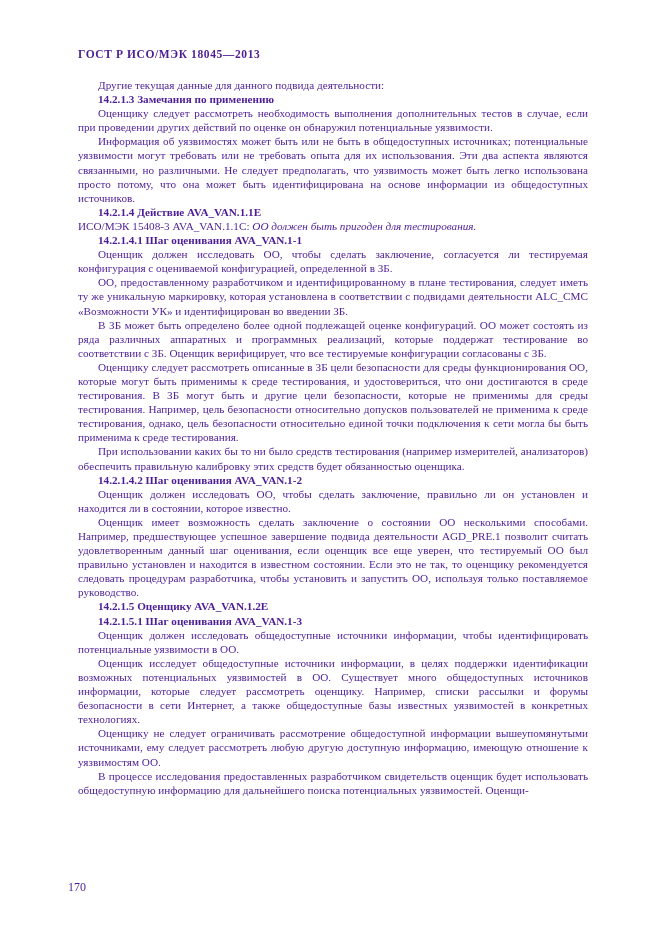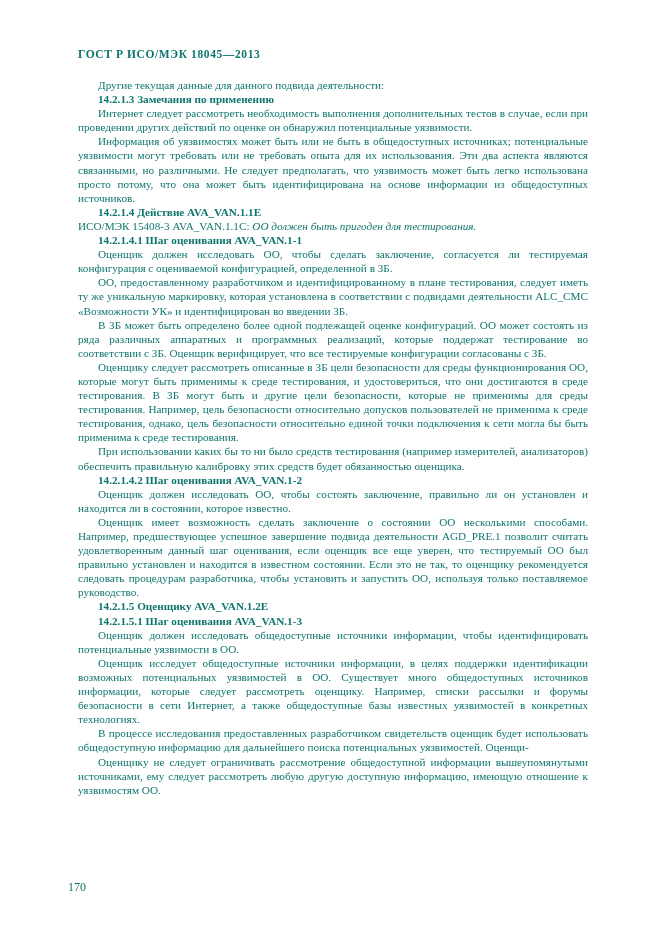--- a/index.html
+++ b/index.html
@@ -13,7 +13,7 @@
     height: 935px;
     background: #ffffff;
     font-family: "Liberation Serif", serif;
-    color: #0f766e;
+    color: #4c1d95;
     box-sizing: border-box;
     overflow: hidden;
   }

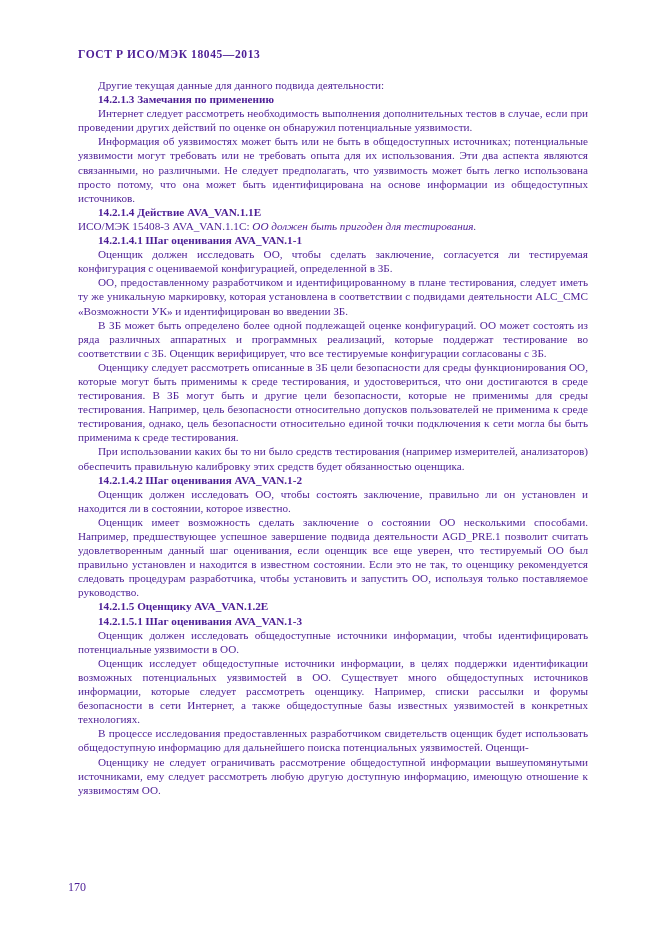--- a/index.html
+++ b/index.html
@@ -71,7 +71,7 @@
   <div class="content">
       <p>Другие текущая данные для данного подвида деятельности:</p>
       <p class="head">14.2.1.3  Замечания по применению</p>
-      <p>Интернет следует рассмотреть необходимость выполнения дополнительных тестов в случае, если при проведении других действий по оценке он обнаружил потенциальные уязвимости.</p>
+      <p>Оценщику следует рассмотреть необходимость выполнения дополнительных тестов в случае, если при проведении других действий по оценке он обнаружил потенциальные уязвимости.</p>
       <p>Информация об уязвимостях может быть или не быть в общедоступных источниках; потенциальные уязвимости могут требовать или не требовать опыта для их использования. Эти два аспекта являются связанными, но различными. Не следует предполагать, что уязвимость может быть легко использована просто потому, что она может быть идентифицирована на основе информации из общедоступных источников.</p>
       <p class="head">14.2.1.4  Действие AVA_VAN.1.1E</p>
       <p class="noind">ИСО/МЭК 15408-3 AVA_VAN.1.1C: <span class="ital">ОО должен быть пригоден для тестирования.</span></p>

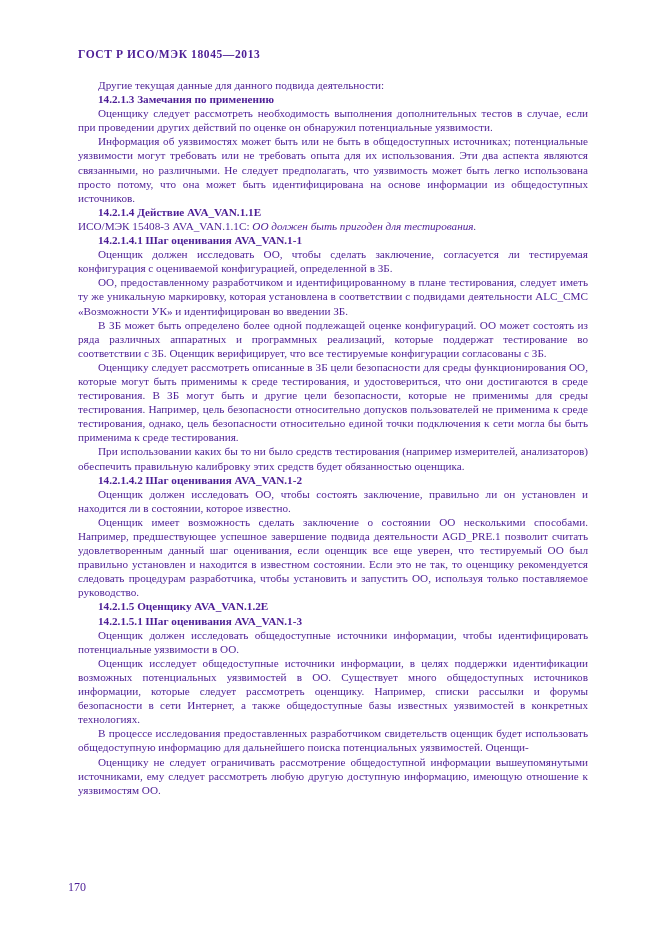--- a/index.html
+++ b/index.html
@@ -82,7 +82,7 @@
       <p>Оценщику следует рассмотреть описанные в ЗБ цели безопасности для среды функционирования ОО, которые могут быть применимы к среде тестирования, и удостовериться, что они достигаются в среде тестирования. В ЗБ могут быть и другие цели безопасности, которые не применимы для среды тестирования. Например, цель безопасности относительно допусков пользователей не применима к среде тестирования, однако, цель безопасности относительно единой точки подключения к сети могла бы быть применима к среде тестирования.</p>
       <p>При использовании каких бы то ни было средств тестирования (например измерителей, анализаторов) обеспечить правильную калибровку этих средств будет обязанностью оценщика.</p>
       <p class="head">14.2.1.4.2 Шаг оценивания AVA_VAN.1-2</p>
-      <p>Оценщик должен исследовать ОО, чтобы состоять заключение, правильно ли он установлен и находится ли в состоянии, которое известно.</p>
+      <p>Оценщик должен исследовать ОО, чтобы сделать заключение, правильно ли он установлен и находится ли в состоянии, которое известно.</p>
       <p>Оценщик имеет возможность сделать заключение о состоянии ОО несколькими способами. Например, предшествующее успешное завершение подвида деятельности AGD_PRE.1 позволит считать удовлетворенным данный шаг оценивания, если оценщик все еще уверен, что тестируемый ОО был правильно установлен и находится в известном состоянии. Если это не так, то оценщику рекомендуется следовать процедурам разработчика, чтобы установить и запустить ОО, используя только поставляемое руководство.</p>
       <p class="head">14.2.1.5  Оценщику AVA_VAN.1.2E</p>
       <p class="head">14.2.1.5.1 Шаг оценивания AVA_VAN.1-3</p>

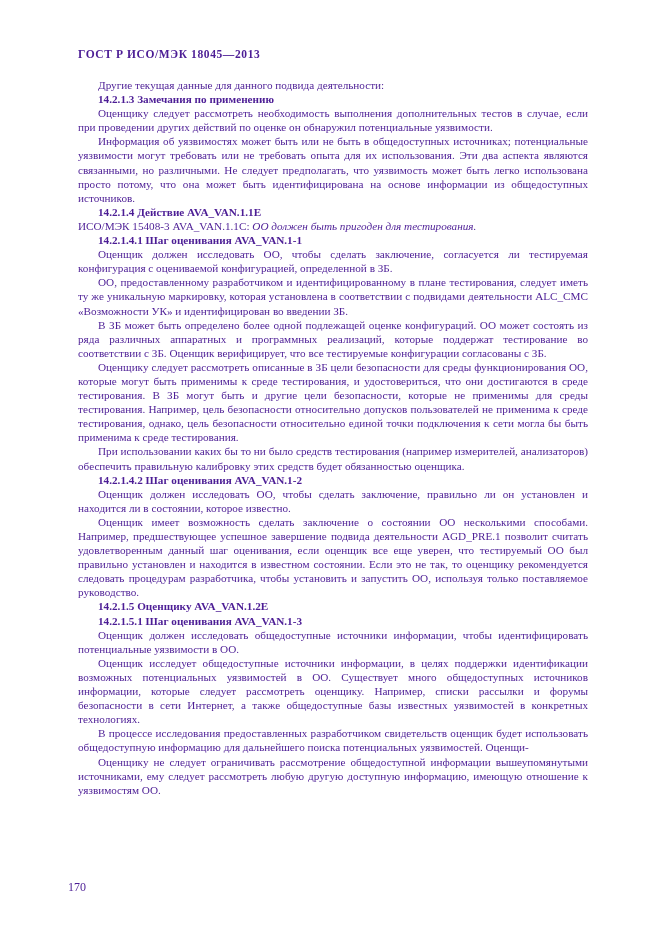--- a/index.html
+++ b/index.html
@@ -88,8 +88,8 @@
       <p class="head">14.2.1.5.1 Шаг оценивания AVA_VAN.1-3</p>
       <p>Оценщик должен исследовать общедоступные источники информации, чтобы идентифицировать потенциальные уязвимости в ОО.</p>
       <p>Оценщик исследует общедоступные источники информации, в целях поддержки идентификации возможных потенциальных уязвимостей в ОО. Существует много общедоступных источников информации, которые следует рассмотреть оценщику. Например, списки рассылки и форумы безопасности в сети Интернет, а также общедоступные базы известных уязвимостей в конкретных технологиях.</p>
+      <p>Оценщику не следует ограничивать рассмотрение общедоступной информации вышеупомянутыми источниками, ему следует рассмотреть любую другую доступную информацию, имеющую отношение к уязвимостям ОО.</p>
       <p>В процессе исследования предоставленных разработчиком свидетельств оценщик будет использовать общедоступную информацию для дальнейшего поиска потенциальных уязвимостей. Оценщи-</p>
-      <p>Оценщику не следует ограничивать рассмотрение общедоступной информации вышеупомянутыми источниками, ему следует рассмотреть любую другую доступную информацию, имеющую отношение к уязвимостям ОО.</p>
     </div>
 
   <div class="pagenum">170</div>

